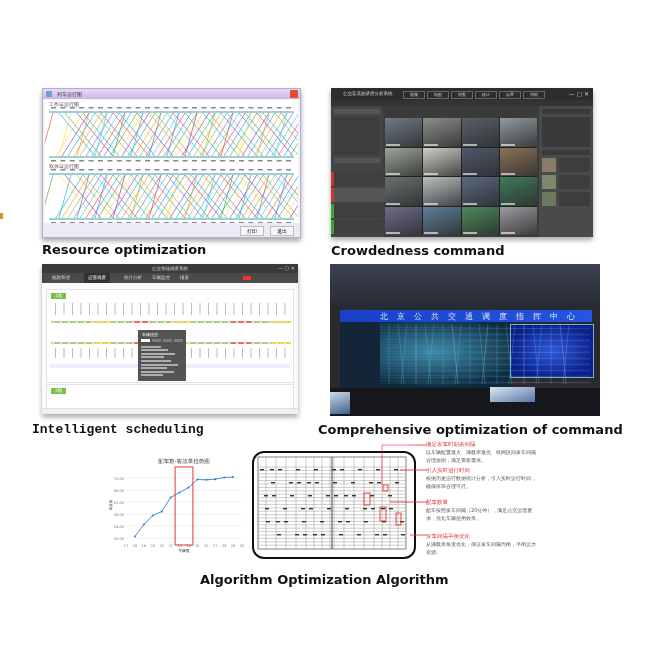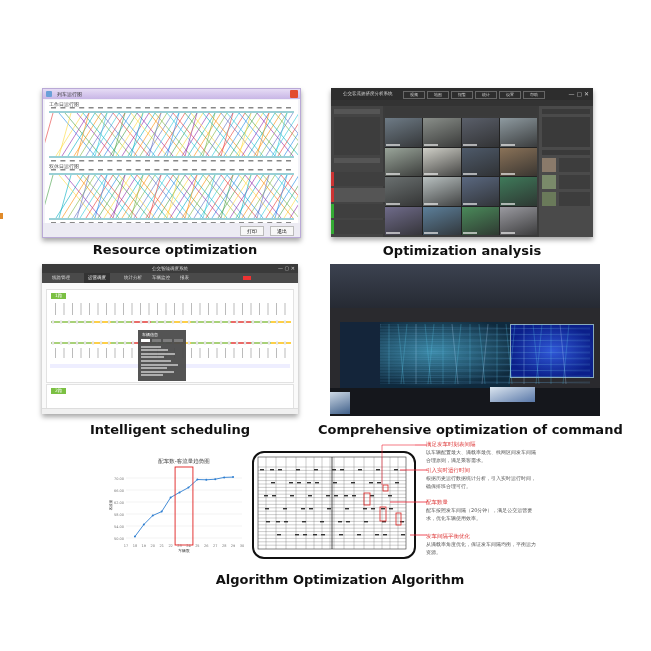--- a/index.html
+++ b/index.html
@@ -5,7 +5,7 @@
   html,body{margin:0;padding:0;background:#fff;}
   body{width:651px;height:651px;position:relative;overflow:hidden;font-family:"DejaVu Sans",sans-serif;}
   .abs{position:absolute;}
-  .caption{position:absolute;font-family:"DejaVu Sans",sans-serif;font-weight:bold;color:#111;font-size:13px;white-space:nowrap;text-align:center;}
+  .caption{position:absolute;font-family:"DejaVu Sans",sans-serif;font-weight:bold;color:#111;font-size:13px;white-space:nowrap;}
   .shadow{box-shadow:0 3px 5px rgba(0,0,0,.35);}
   
   #p1{left:42px;top:88px;width:257px;height:148px;background:#f3f3f8;border:1px solid #b9a9d6;}

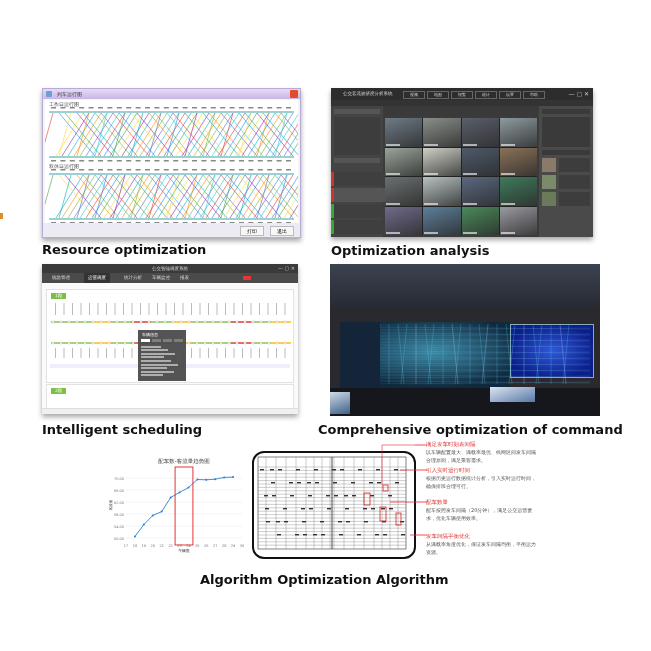--- a/index.html
+++ b/index.html
@@ -427,7 +427,7 @@
       </div>
   </div>
 </div>
-<div class="caption" style="left:331px;top:243px;width:262px;">Optimization analysis</div>
+<div class="caption" style="left:331px;top:243px;width:262px;">Crowdedness command</div>
 
 <div id="p3" class="abs shadow">
   <div class="top" style="position:relative;">

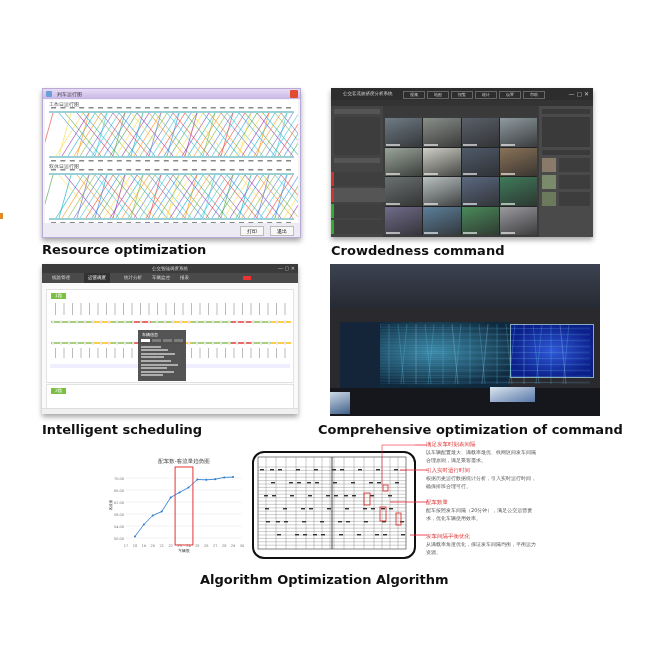--- a/index.html
+++ b/index.html
@@ -617,6 +617,9 @@
 
 <div id="p4" class="abs">
   <div class="abs" style="left:0;top:0;width:270px;height:44px;background:linear-gradient(#3c4250,#262a33);"></div>
+  <div class="abs" style="left:10px;top:46px;width:252px;height:12px;background:linear-gradient(90deg,#1840c8,#2456e0);">
+    <span style="position:absolute;left:40px;top:1px;font-family:'DejaVu Serif',serif;font-size:8px;color:#dfe6ff;letter-spacing:9px;">北京公共交通调度指挥中心</span>
+  </div>
   <div class="abs" style="left:10px;top:58px;width:170px;height:66px;background:radial-gradient(ellipse at 55% 45%,#3c8aa8,#0f2a3e 70%);"></div>
   <div class="abs" style="left:10px;top:58px;width:40px;height:66px;background:#14253a;"></div>
   <div class="abs" style="left:180px;top:60px;width:82px;height:52px;background:radial-gradient(ellipse at 50% 50%,#3058d8,#0b1f8a 75%);border:1px solid #8ab;"></div>

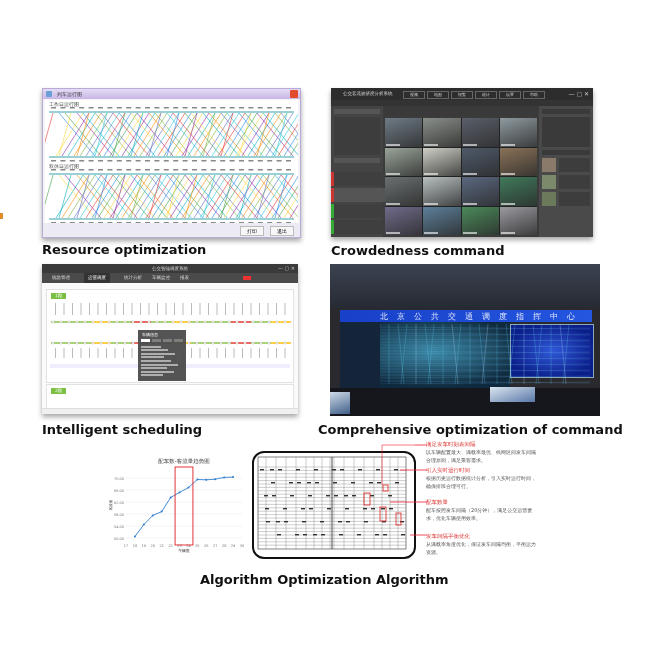--- a/index.html
+++ b/index.html
@@ -613,7 +613,7 @@
   </div>
   <div class="abs" style="left:0;right:0;bottom:0;height:5px;background:#f0f0f0;border-top:1px solid #ddd;"></div>
 </div>
-<div class="caption" style="left:42px;top:422px;width:256px;">Intelligent scheduling</div>
+<div class="caption" style="left:32px;top:422px;width:256px;font-family:Liberation Mono, monospace;">Intelligent scheduling</div>
 
 <div id="p4" class="abs">
   <div class="abs" style="left:0;top:0;width:270px;height:44px;background:linear-gradient(#3c4250,#262a33);"></div>

